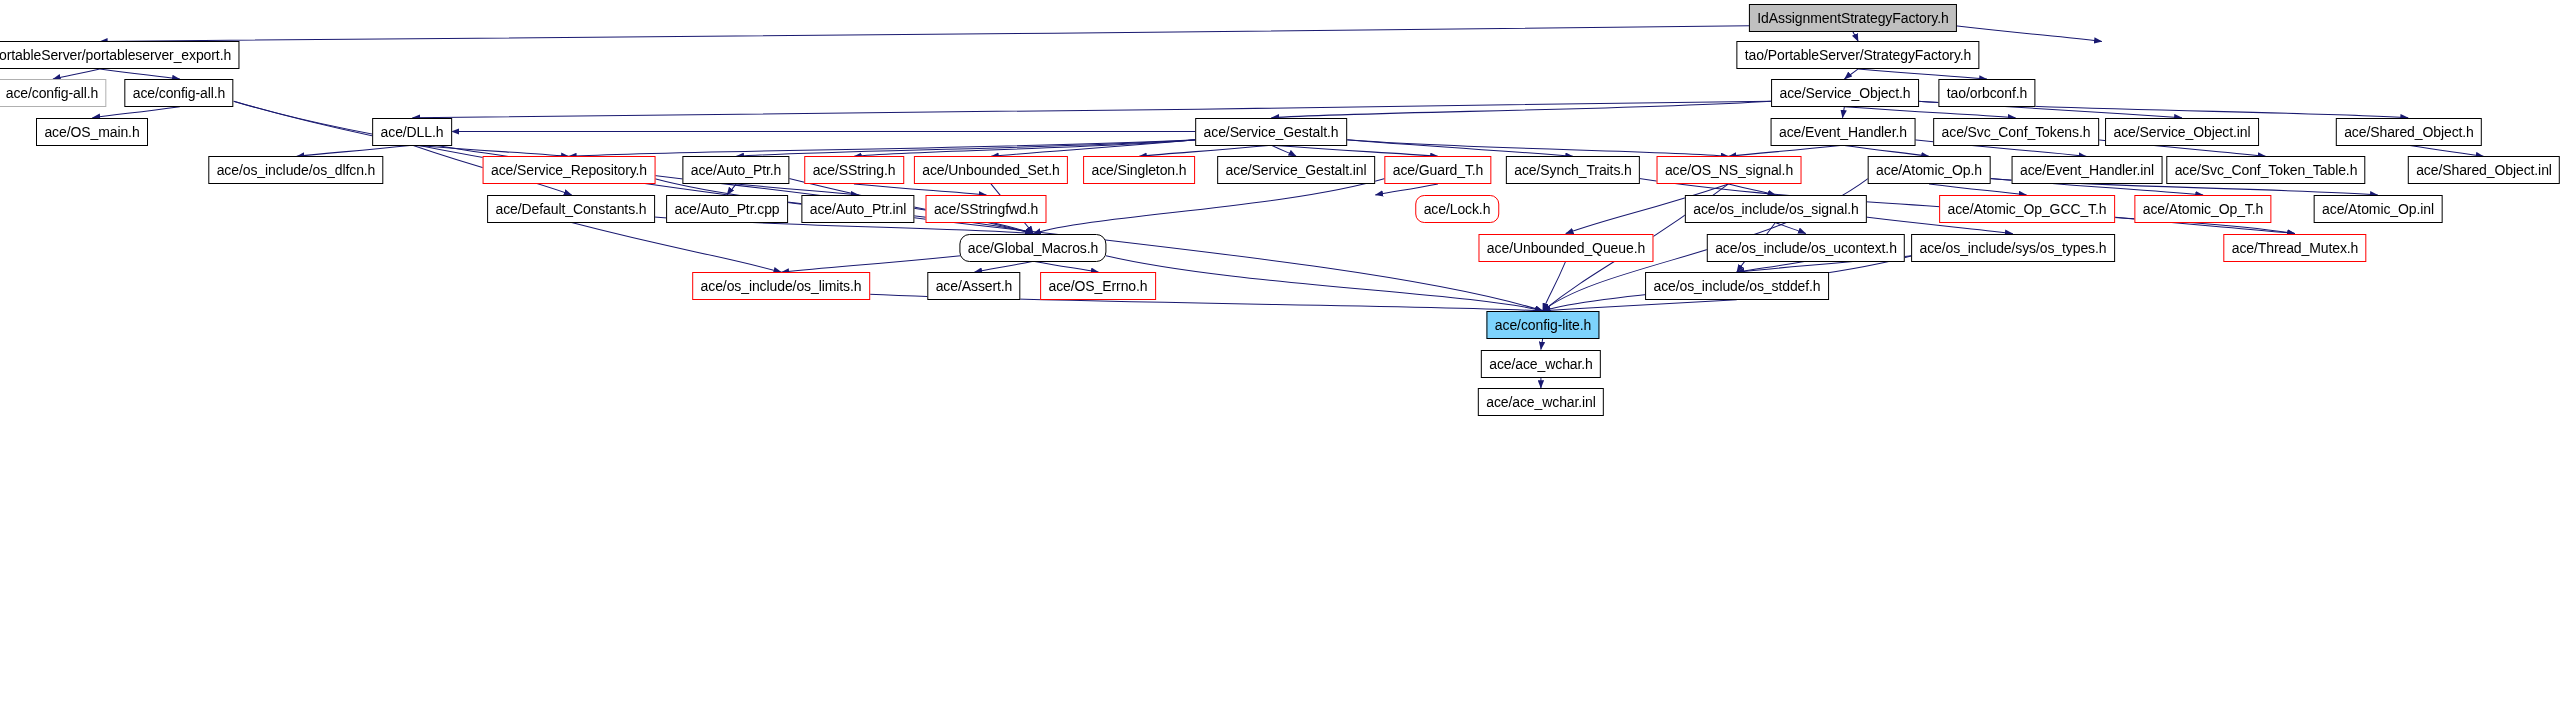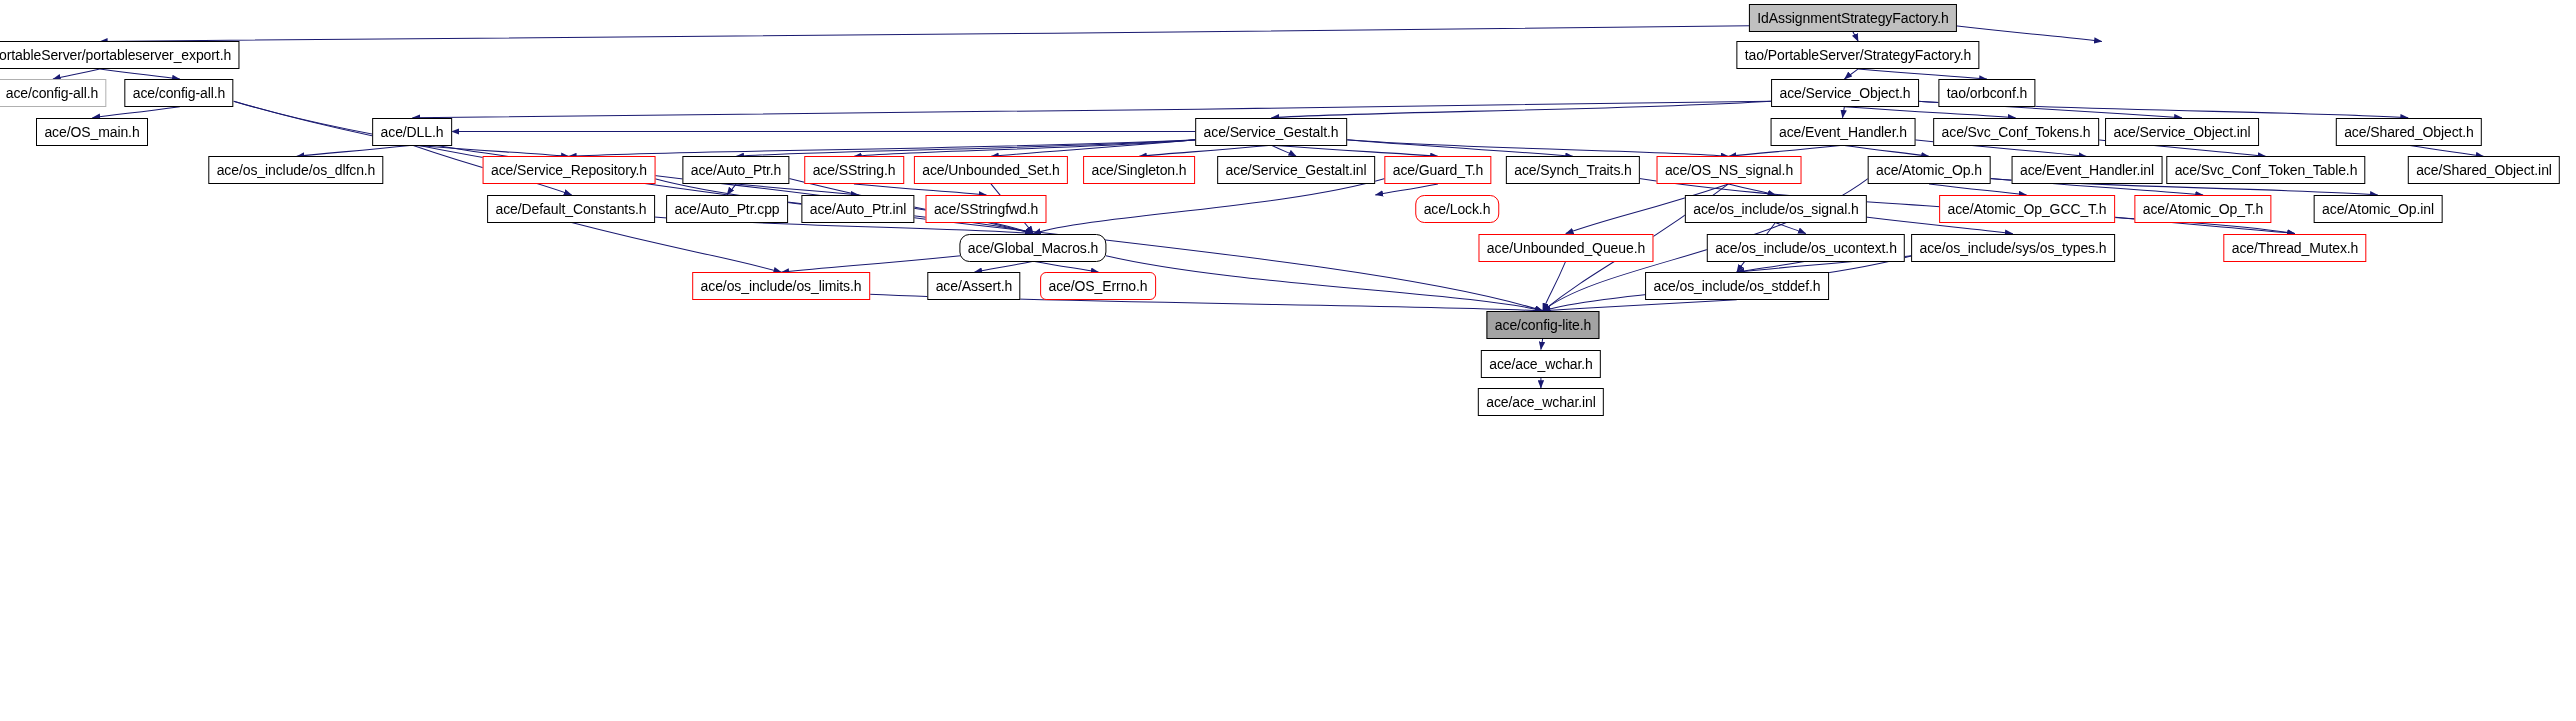--- a/index.html
+++ b/index.html
@@ -174,7 +174,7 @@
     <div class="node red" style="left: 2295px; top: 234px;"><span>ace/Thread_Mutex.h</span></div>
     <div class="node red" style="left: 781px; top: 272px;"><span>ace/os_include/os_limits.h</span></div>
     <div class="node" style="left: 974px; top: 272px;"><span>ace/Assert.h</span></div>
-    <div class="node red" style="left: 1098px; top: 272px; border-radius: 6px;"><span>ace/OS_Errno.h</span></div>
+    <div class="node red" style="left: 1098px; top: 272px;"><span>ace/OS_Errno.h</span></div>
     <div class="node" style="left: 1737px; top: 272px;"><span>ace/os_include/os_stddef.h</span></div>
     <div class="node filled-lite" style="left: 1543px; top: 311px;"><span>ace/config-lite.h</span></div>
     <div class="node" style="left: 1541px; top: 350px;"><span>ace/ace_wchar.h</span></div>

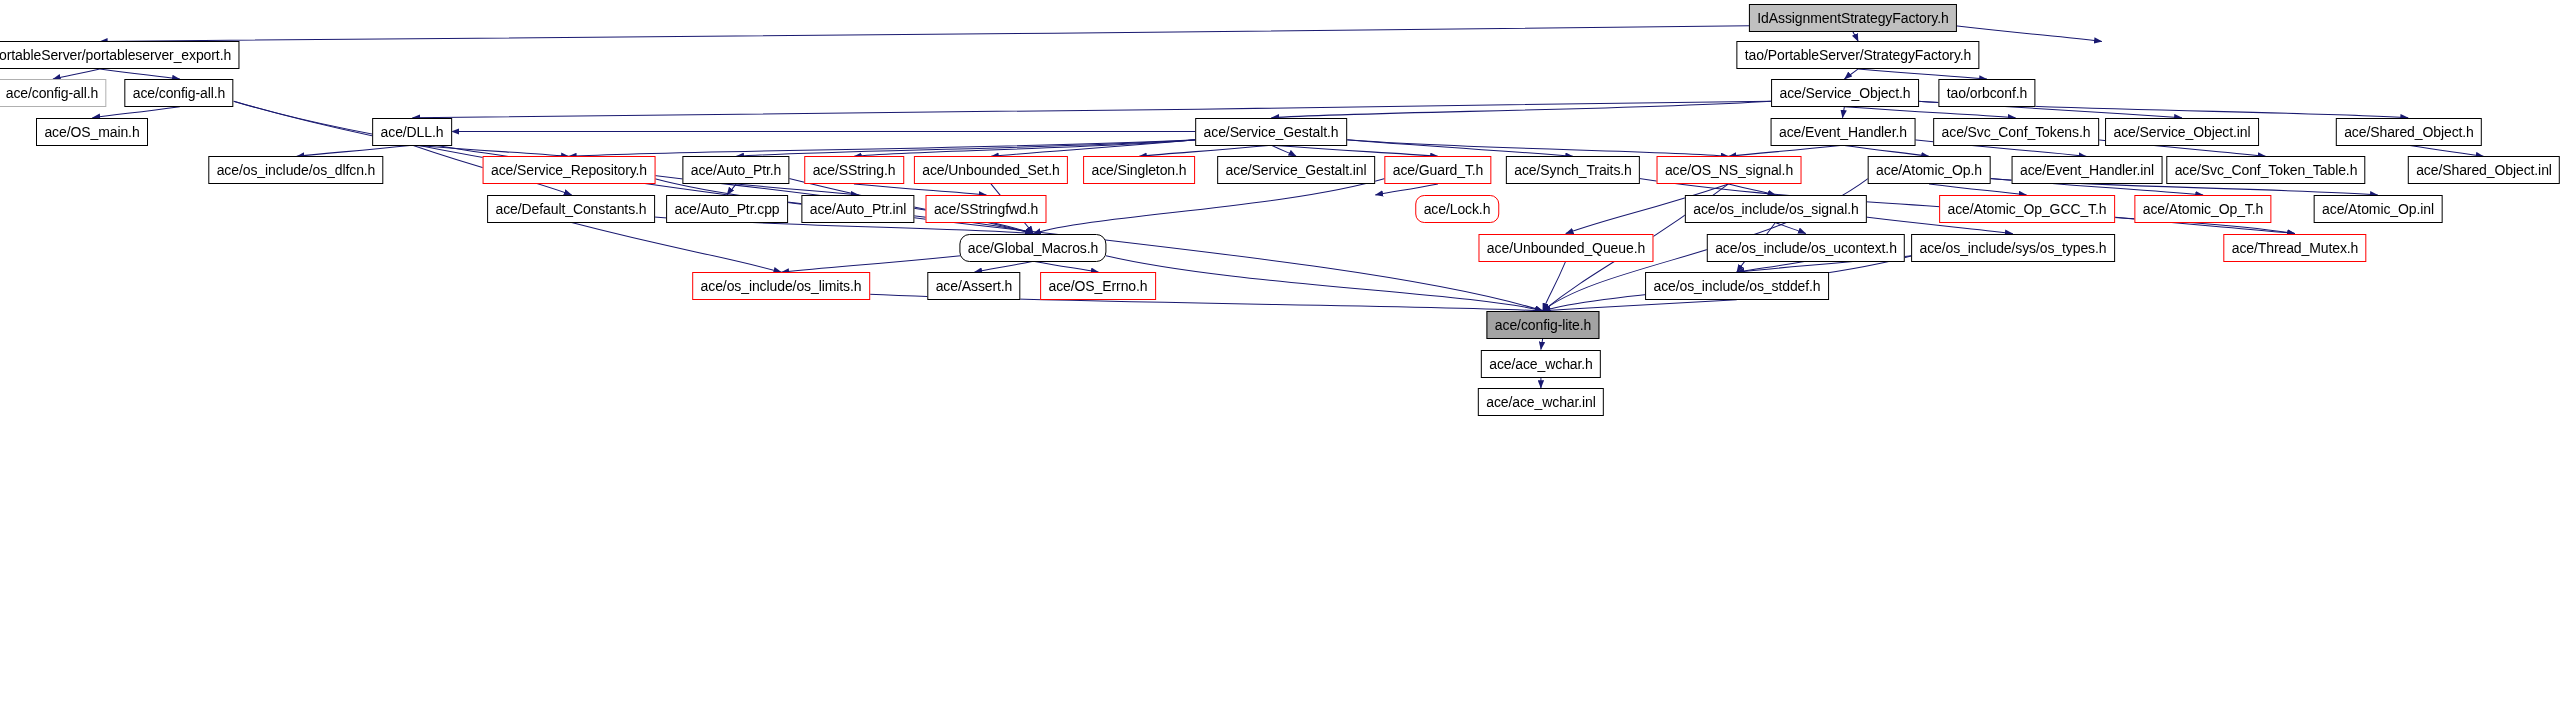--- a/index.html
+++ b/index.html
@@ -48,7 +48,7 @@
     background: #c0c0c0;
   }
   .node.filled-lite {
-    background: #a3a3a3;
+    background: #7dd3fc;
   }
 </style>
 </head>

